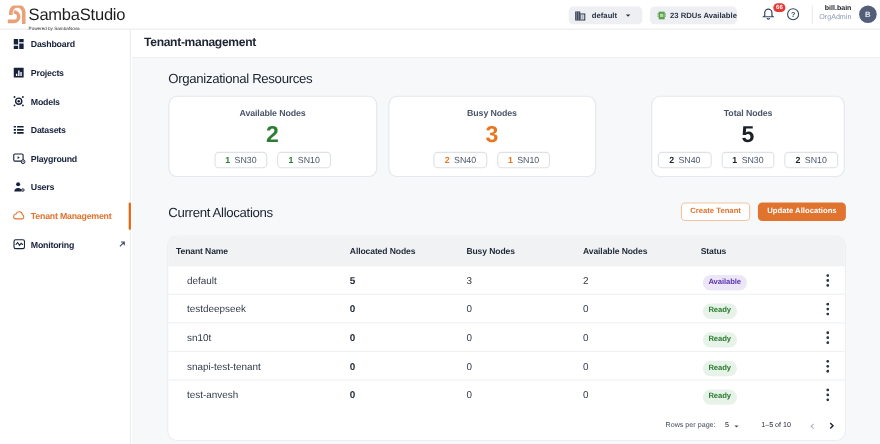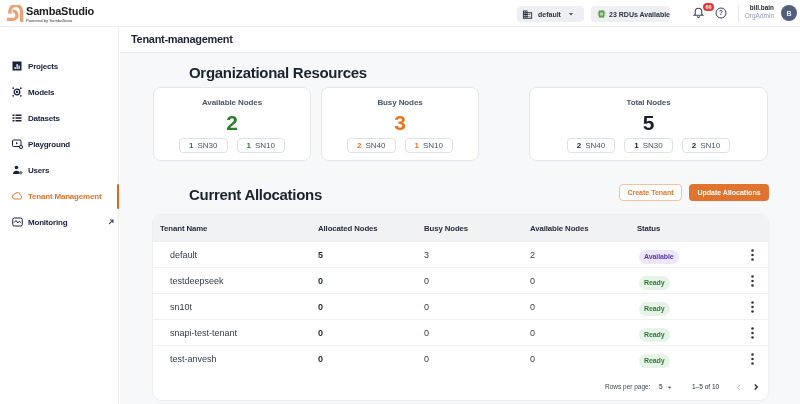--- a/index.html
+++ b/index.html
@@ -7,7 +7,7 @@
 .topbar { position:absolute; left:0; top:0; width:800px; height:27px; background:#fff; border-bottom:1px solid #e9ebee; z-index:5; }
 .logo { position:absolute; left:7px; top:5px; }
 .logotext { position:absolute; left:26px; top:5px; }
-.logotext .name { font-size:11px; font-weight:700; color:#1d1d1f; letter-spacing:-0.2px; }
+.logotext .name { font-size:15px; font-weight:400; color:#1d1d1f; letter-spacing:-0.2px; }
 .logotext .sub { font-size:4.2px; color:#3a3a3c; margin-top:1px; }
 .hbtn { position:absolute; top:6px; height:16px; background:#edeff2; border-radius:4px; display:flex; align-items:center; font-size:7px; font-weight:700; color:#2a3445; white-space:nowrap; }
 .bell { position:absolute; left:692px; top:5px; }

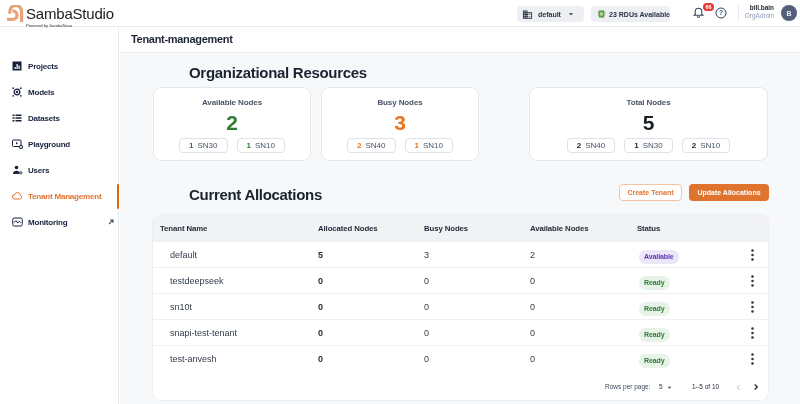--- a/index.html
+++ b/index.html
@@ -111,6 +111,12 @@
 </div>
 
 <div class="sidebar">
+  <div class="sitem" style="top:0px;">
+    <svg width="12" height="12" viewBox="0 0 24 24" fill="#16213a">
+        <path d="M3 3h8v10H3zM3 15h8v6H3zM13 3h8v6h-8zM13 11h8v10h-8z"></path>
+      </svg>
+    <span class="t">Dashboard</span>
+  </div>
   <div class="sitem" style="top:26px;">
     <svg width="12" height="12" viewBox="0 0 24 24" fill="#16213a">
         <path d="M3 3h18v18H3V3zm4 11h2.5v4H7v-4zm4-6h2.5v10H11V8zm4 3h2.5v7H15v-7z" fill-rule="evenodd"></path>

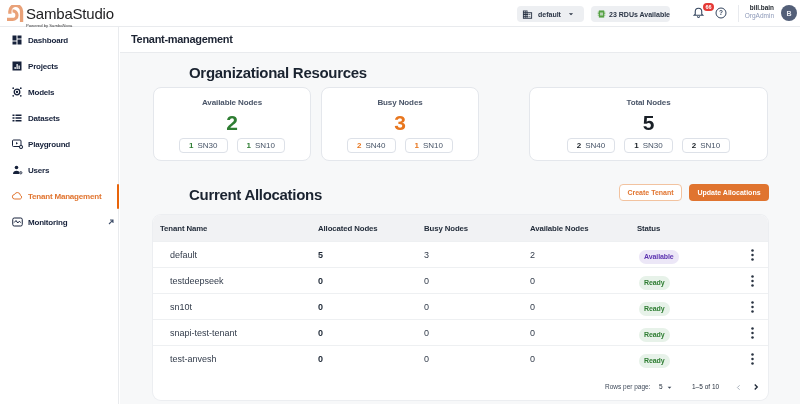--- a/index.html
+++ b/index.html
@@ -27,7 +27,7 @@
 .titlebar { position:absolute; left:120px; top:27px; width:680px; height:26px; background:#fff; border-bottom:1px solid #e9ebee; }
 .titlebar .t { position:absolute; left:11px; top:5.5px; font-size:11px; font-weight:700; color:#1d2433; letter-spacing:-0.3px; }
 .content { position:absolute; left:120px; top:53px; width:680px; height:351px; background:#f7f8f9; }
-.h2 { position:absolute; font-size:15px; font-weight:700; color:#1a2330; letter-spacing:-0.3px;margin-left:36px; }
+.h2 { position:absolute; font-size:12px; font-weight:400; color:#1a2330; letter-spacing:-0.3px; }
 .cards { position:absolute; left:33px; top:34px; width:615px; display:flex; gap:10px; }
 .card:nth-child(3) { flex:none; width:239px;margin-left:40px; }
 .card { flex:1; height:74px; background:#fff; border:1px solid #e4e7ec; border-radius:8px; text-align:center; padding-top:10px; }

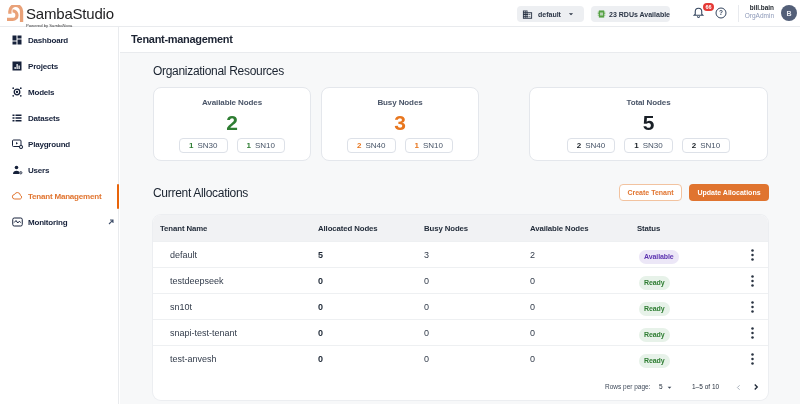--- a/index.html
+++ b/index.html
@@ -29,7 +29,7 @@
 .content { position:absolute; left:120px; top:53px; width:680px; height:351px; background:#f7f8f9; }
 .h2 { position:absolute; font-size:12px; font-weight:400; color:#1a2330; letter-spacing:-0.3px; }
 .cards { position:absolute; left:33px; top:34px; width:615px; display:flex; gap:10px; }
-.card:nth-child(3) { flex:none; width:239px;margin-left:40px; }
+.card:nth-child(3) { flex:none; width:176px;margin-left:40px; }
 .card { flex:1; height:74px; background:#fff; border:1px solid #e4e7ec; border-radius:8px; text-align:center; padding-top:10px; }
 .card .lbl { font-size:8px; font-weight:700; color:#4a5568; letter-spacing:-0.1px; }
 .card .num { font-size:21px; font-weight:700; margin-top:4.5px; line-height:1.05; }

